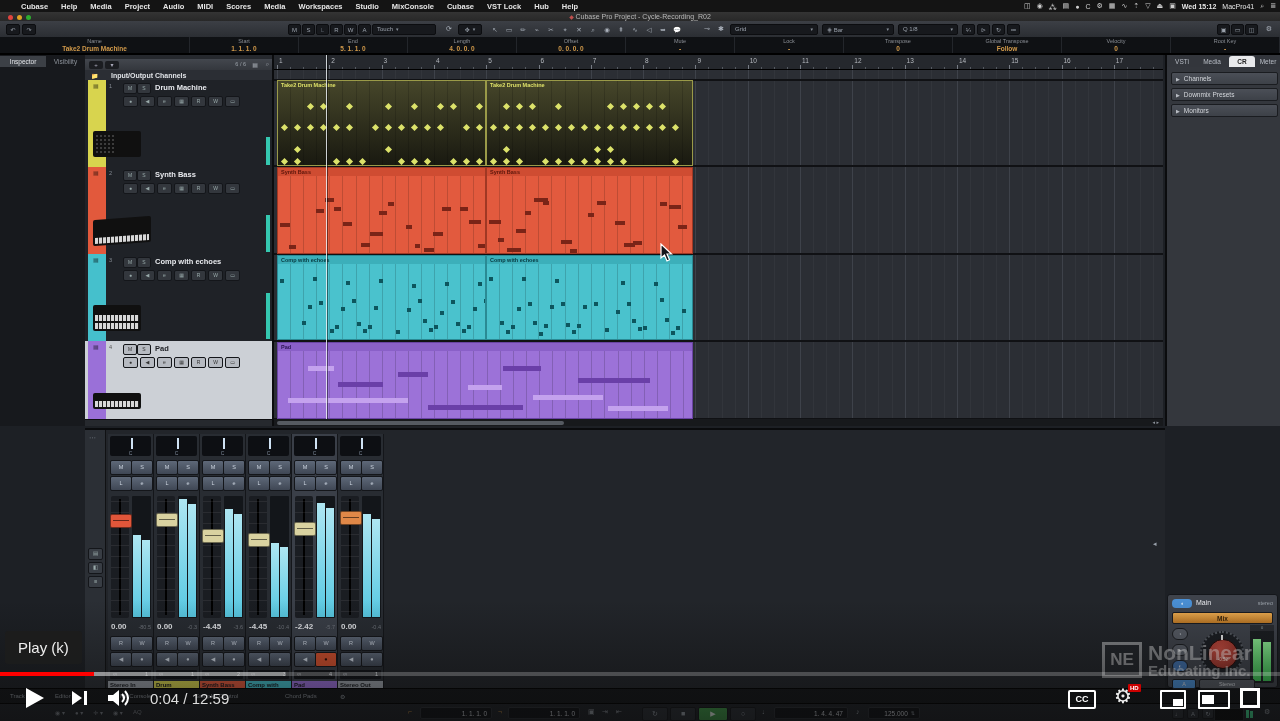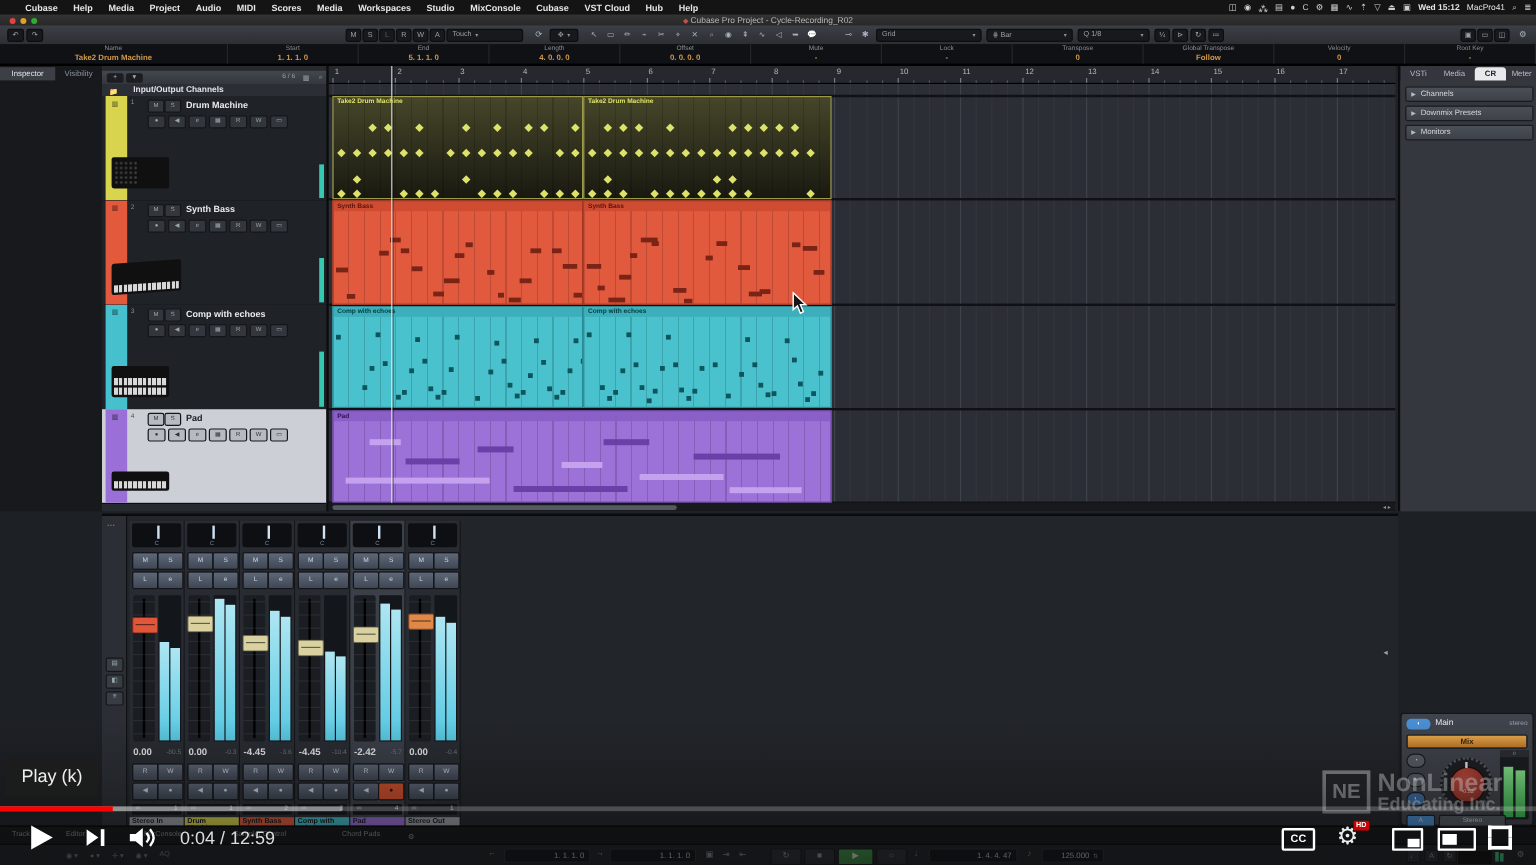--- a/index.html
+++ b/index.html
@@ -223,7 +223,7 @@
       <span class="mitem b">Studio</span>
       <span class="mitem b">MixConsole</span>
       <span class="mitem b">Cubase</span>
-      <span class="mitem b">VST Cloud</span>
+      <span class="mitem b">VST Lock</span>
       <span class="mitem b">Hub</span>
       <span class="mitem b">Help</span>
     <div id="mb-right">

